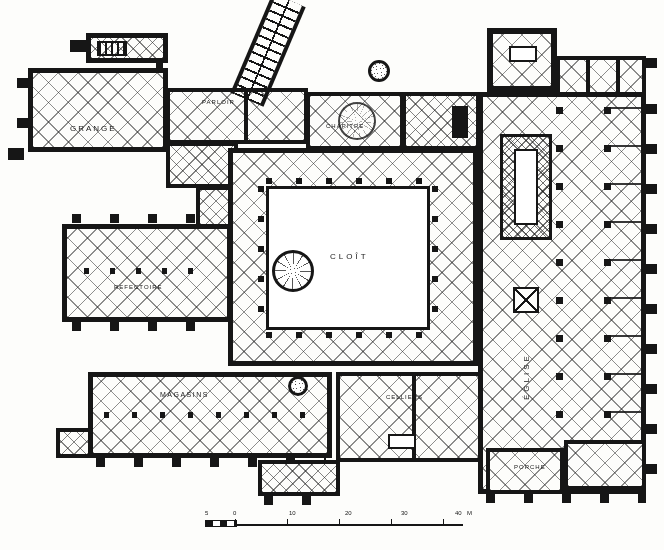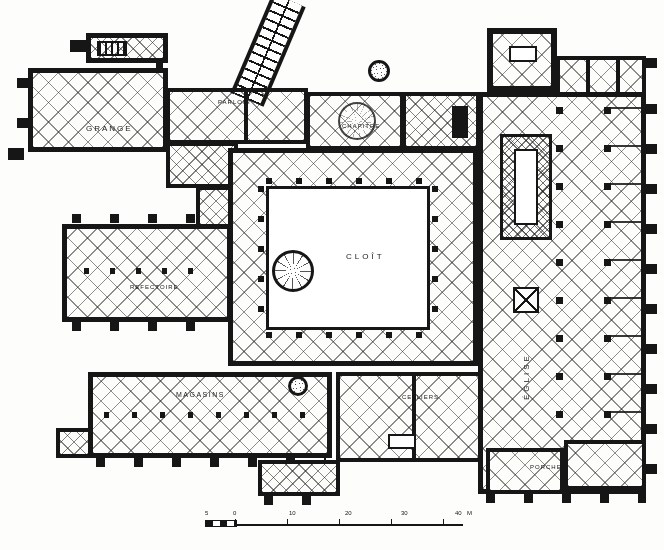--- a/index.html
+++ b/index.html
@@ -30,7 +30,7 @@
   .xbox{position:absolute;box-sizing:border-box;border:2px solid #161616;background-color:#fdfdfb;
         background-image:linear-gradient(45deg,transparent 46%,#161616 46% 54%,transparent 54%),
                          linear-gradient(-45deg,transparent 46%,#161616 46% 54%,transparent 54%);}
-  .lbl{position:absolute;font-size:7px;letter-spacing:1.5px;color:#181818;white-space:nowrap;margin-left:16px;}
+  .lbl{position:absolute;font-size:7px;letter-spacing:1.5px;color:#181818;white-space:nowrap;}
   .lbl.small{font-size:6px;letter-spacing:1px;}
   .lbl.big{font-size:8px;letter-spacing:2px;}
   .vlabel{position:absolute;writing-mode:vertical-rl;transform:rotate(180deg);

